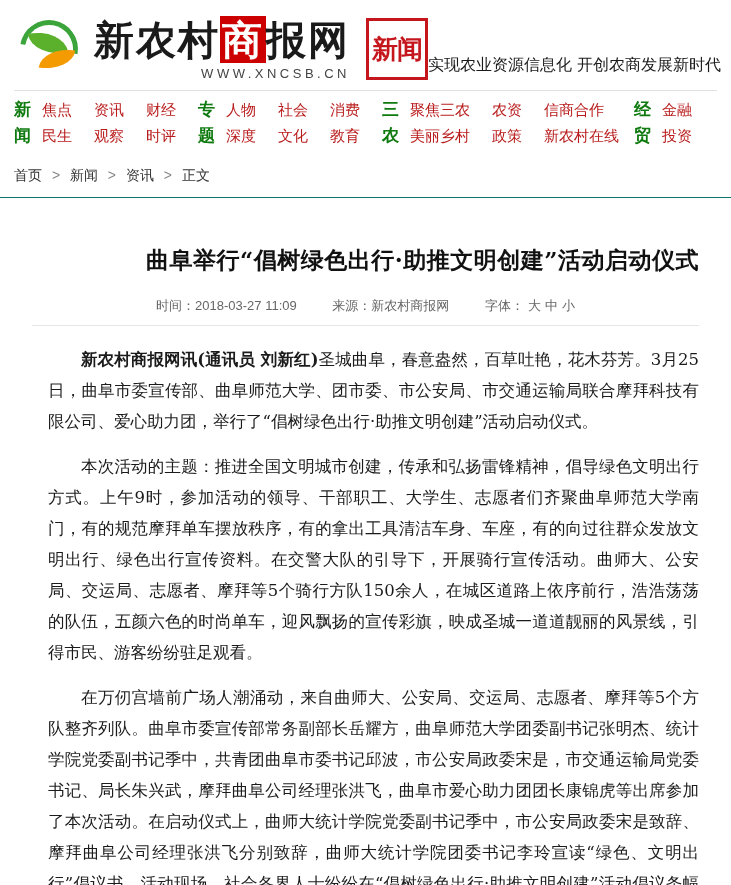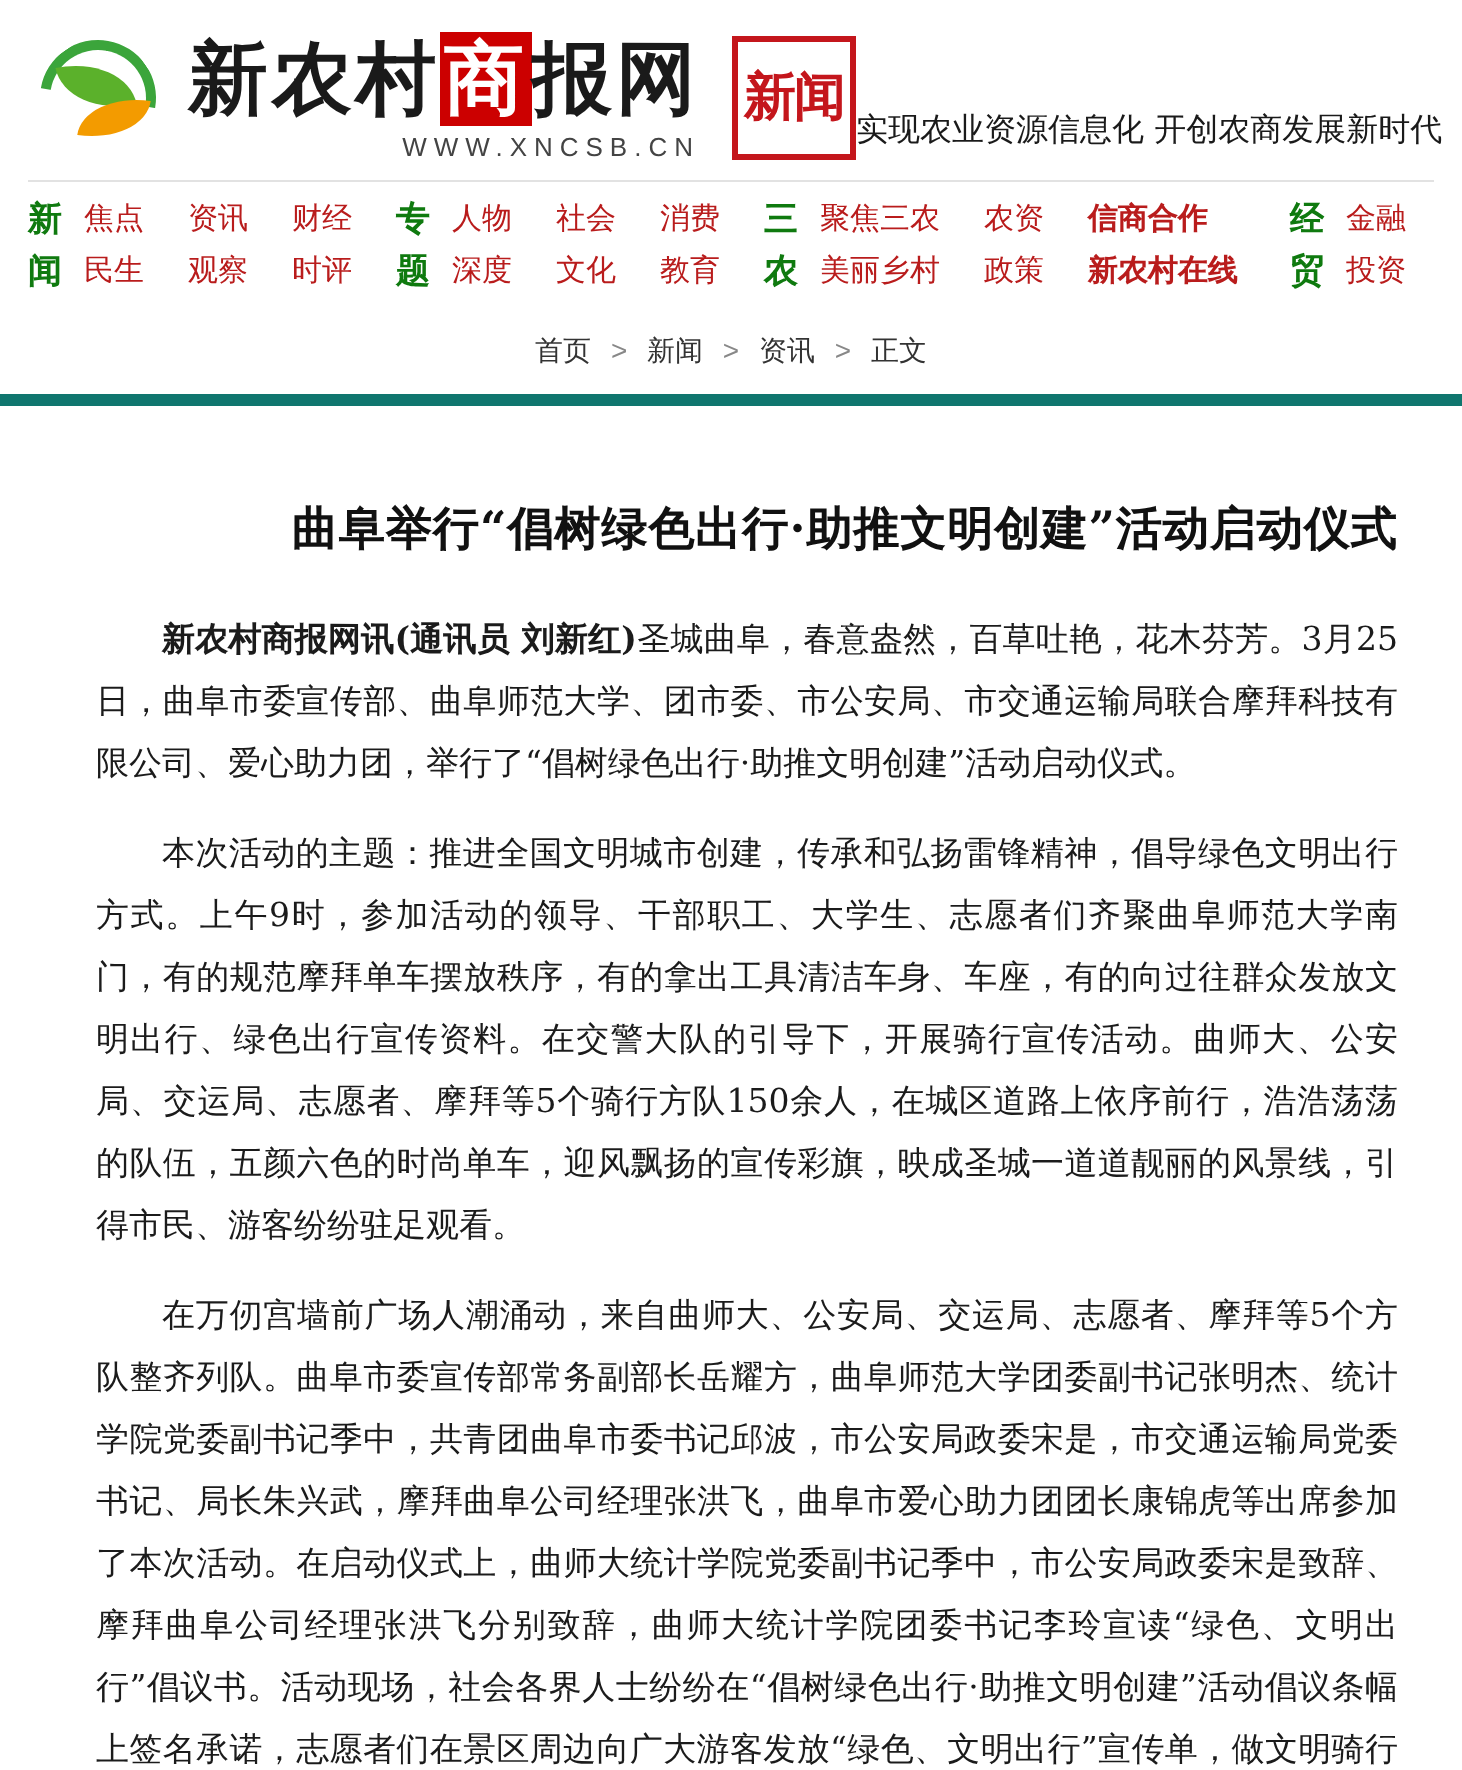--- a/index.html
+++ b/index.html
@@ -144,7 +144,7 @@
     margin-right: 10px;
     letter-spacing: 1px;
   }
-  .nav-col.wide { margin-right: 26px; font-weight: bold; }
+  .nav-col.wide { margin-right: 15px; }
   .nav-item { cursor: pointer; color: #b91c1c; }
   .nav-col.big .nav-item { color: #0f7a0f; }
   .breadcrumb {

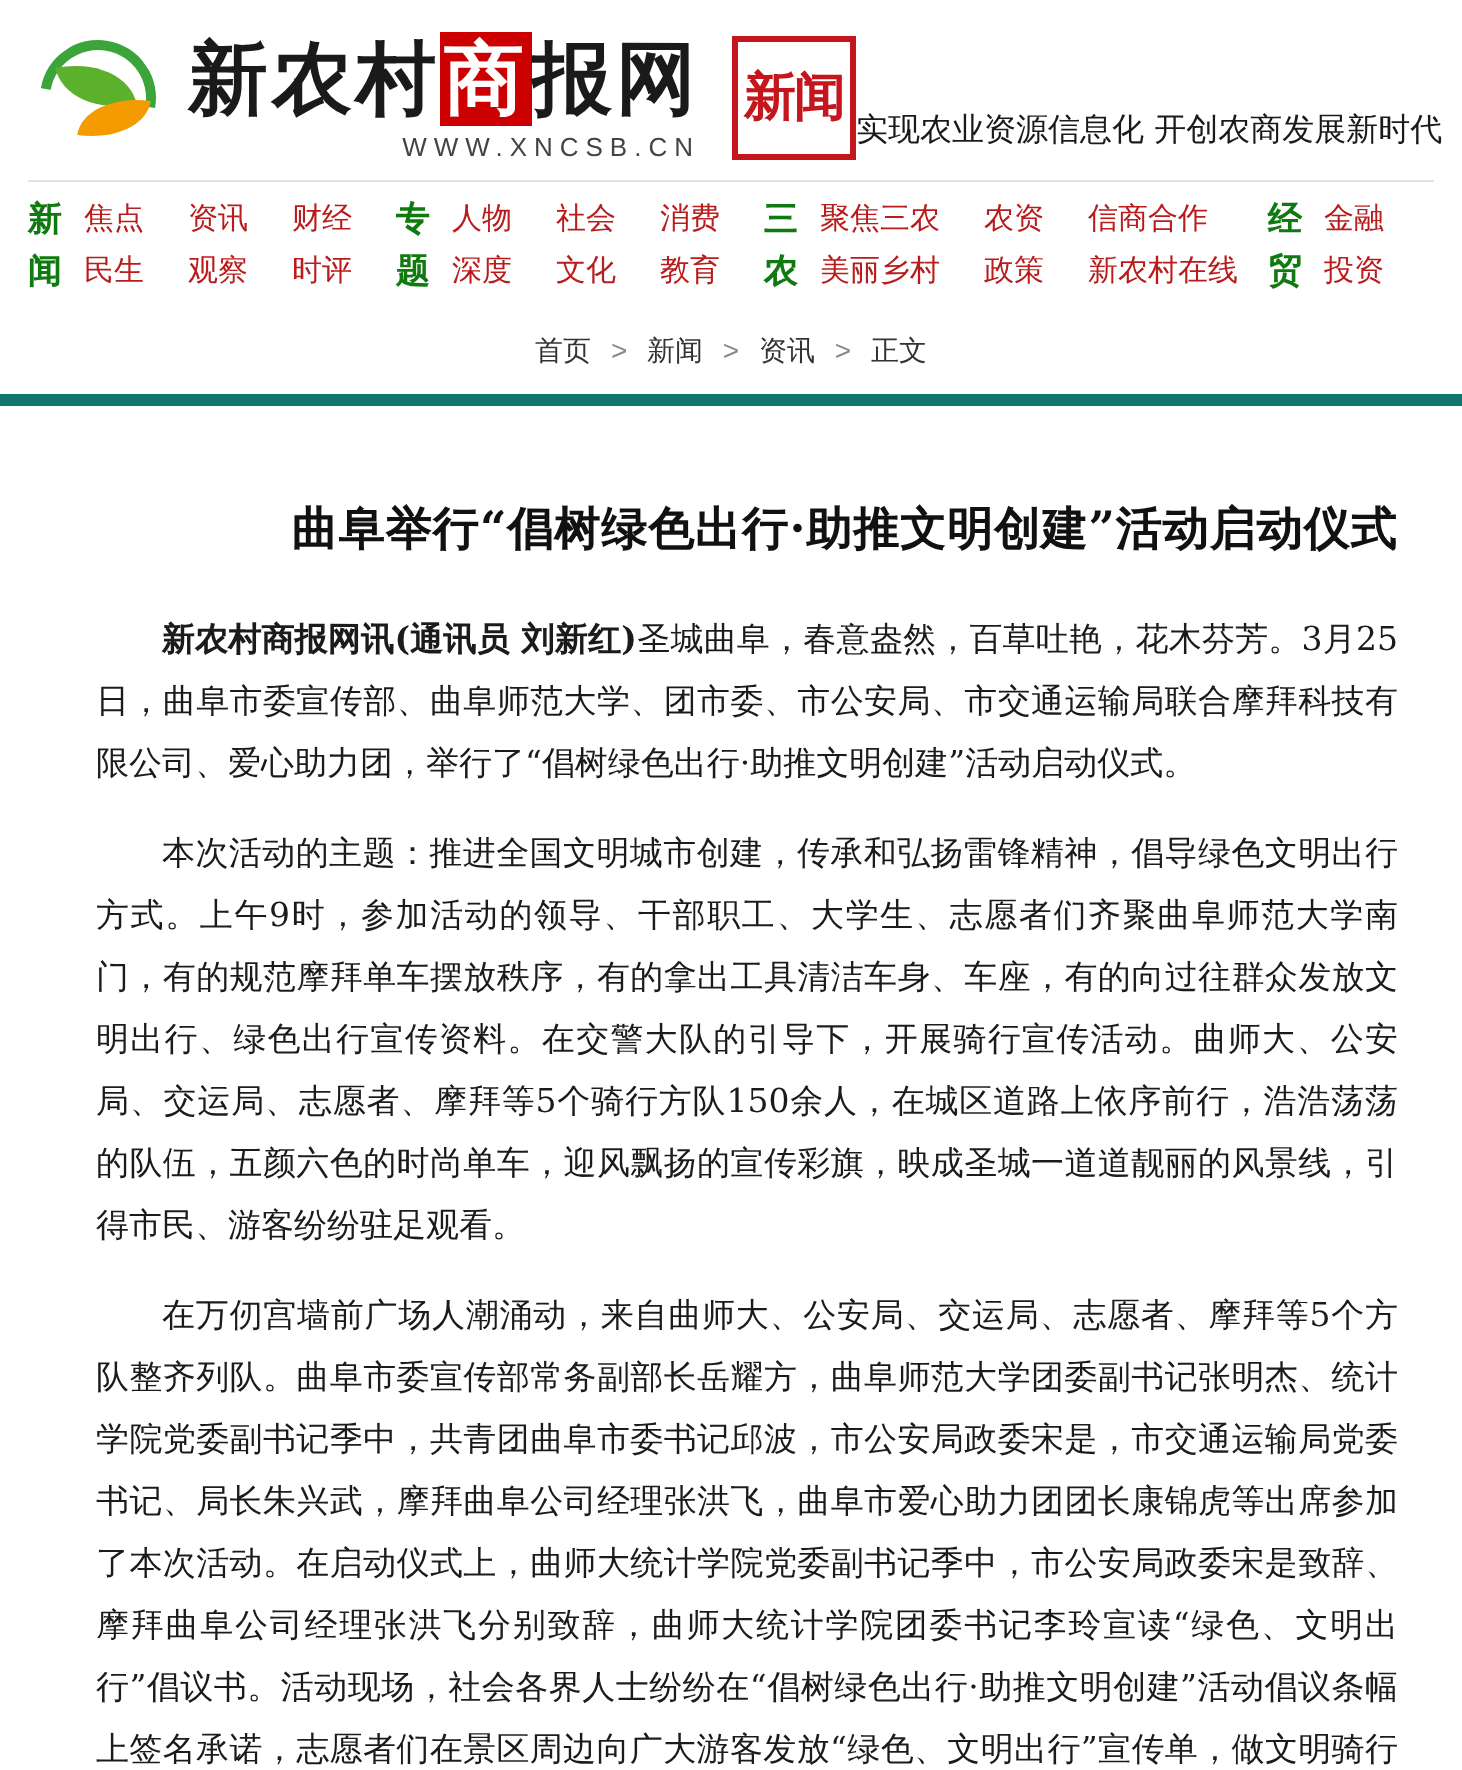--- a/index.html
+++ b/index.html
@@ -151,8 +151,7 @@
     padding: 12px 14px 12px 14px;
     font-size: 14px;
     color: #333;
-    border-bottom: 6px solid #0f766e;
-    text-align: center;
+    border-bottom: 1px solid #0f766e;
   }
   .breadcrumb span { color: #333; }
   .breadcrumb .sep { margin: 0 6px; color: #888; }

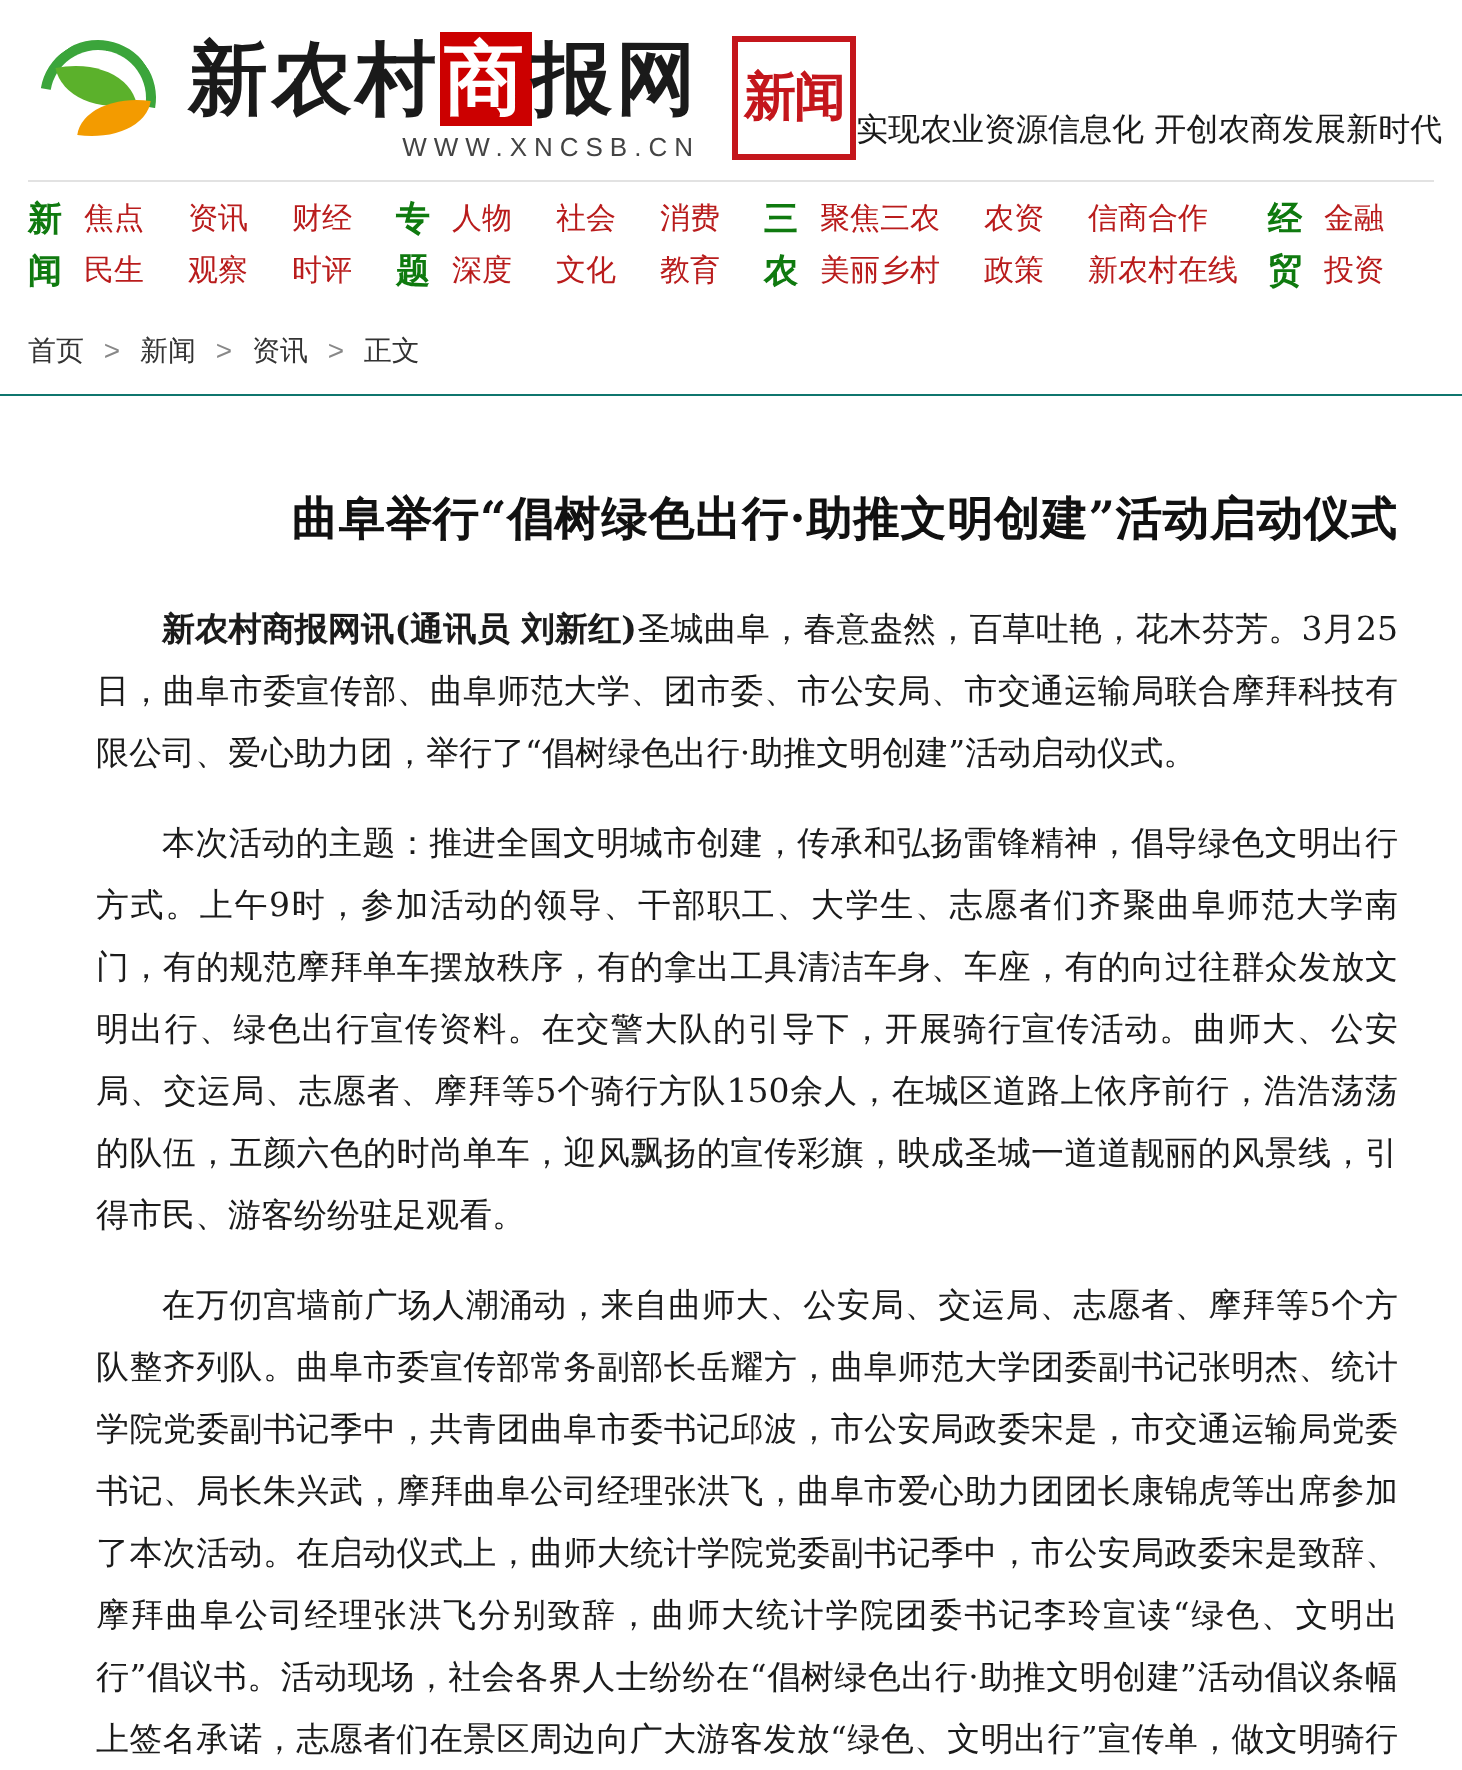--- a/index.html
+++ b/index.html
@@ -290,6 +290,11 @@
   <div class="article">
     <h1 class="art-title">曲阜举行“倡树绿色出行·助推文明创建”活动启动仪式</h1>
 
+    <div class="art-meta">
+      <span class="seg"><span>时间：</span><span>2018-03-27 11:09</span></span>
+      <span class="seg"><span>来源：</span><span>新农村商报网</span></span>
+      <span class="seg fontsize"><span>字体：</span><a href="#">大</a><a href="#">中</a><a href="#">小</a></span>
+    </div>
 
     <div class="art-body">
       <p><b>新农村商报网讯(通讯员 刘新红)</b><span>圣城曲阜，春意盎然，百草吐艳，花木芬芳。3月25日，曲阜市委宣传部、曲阜师范大学、团市委、市公安局、市交通运输局联合摩拜科技有限公司、爱心助力团，举行了“倡树绿色出行·助推文明创建”活动启动仪式。</span></p>

